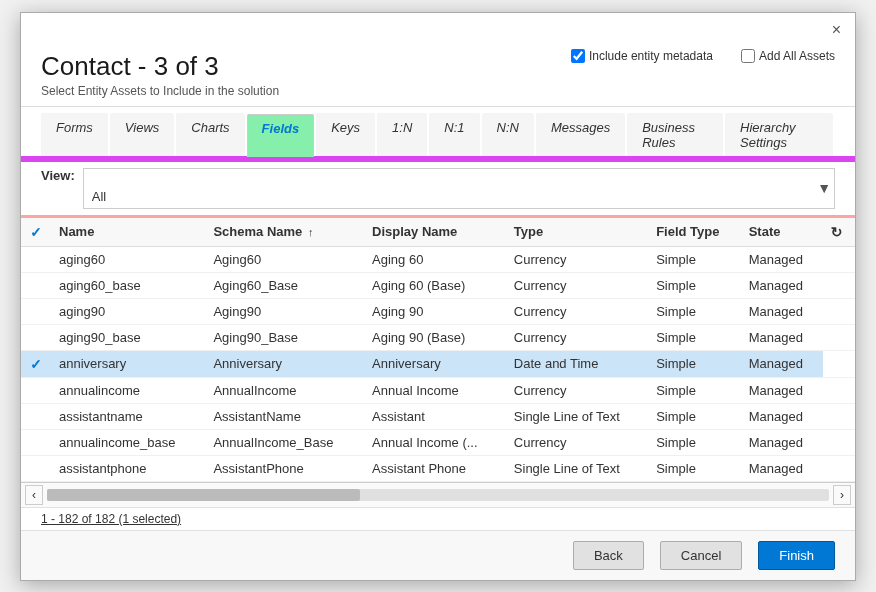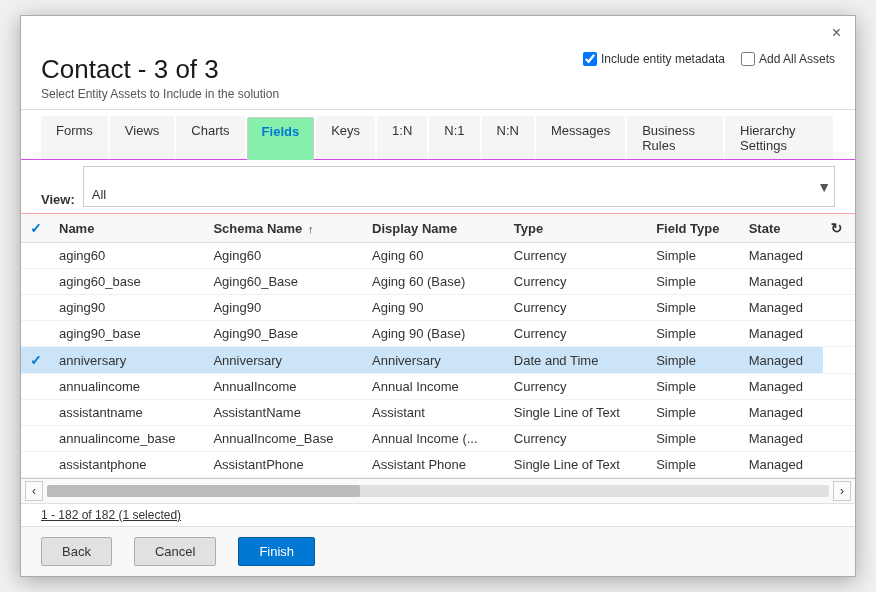--- a/index.html
+++ b/index.html
@@ -55,7 +55,7 @@
       right: 20px;
       display: flex;
       align-items: center;
-      gap: 16px;
+      gap: 28px;
     }
     .checkbox-label {
       display: flex;

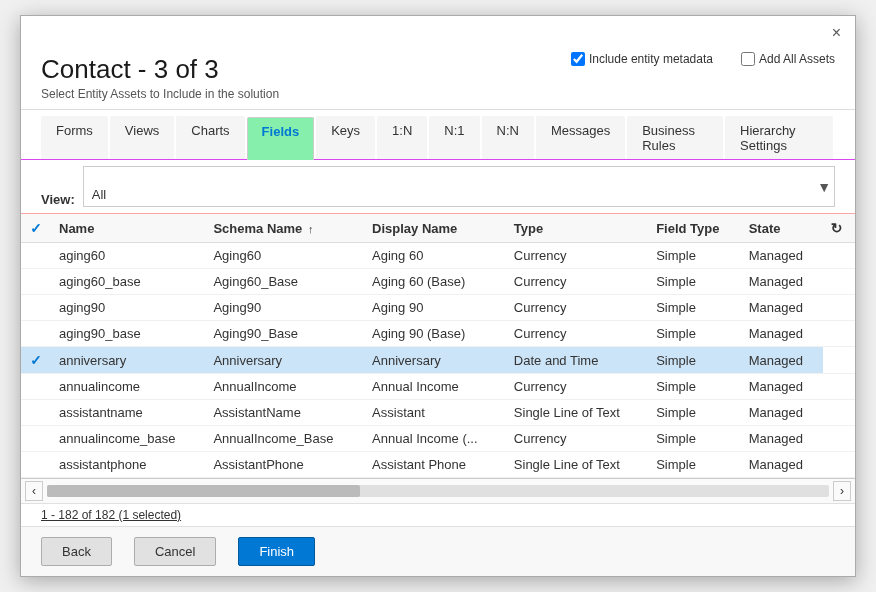--- a/index.html
+++ b/index.html
@@ -69,8 +69,9 @@
     .tabs-bar {
       display: flex;
       padding: 0 20px;
-      border-bottom: 1px solid #d946ef;
+      border-bottom: 6px solid #d946ef;
       margin-top: 6px;
+      font-style: italic;
     }
     .tab {
       padding: 6px 14px;

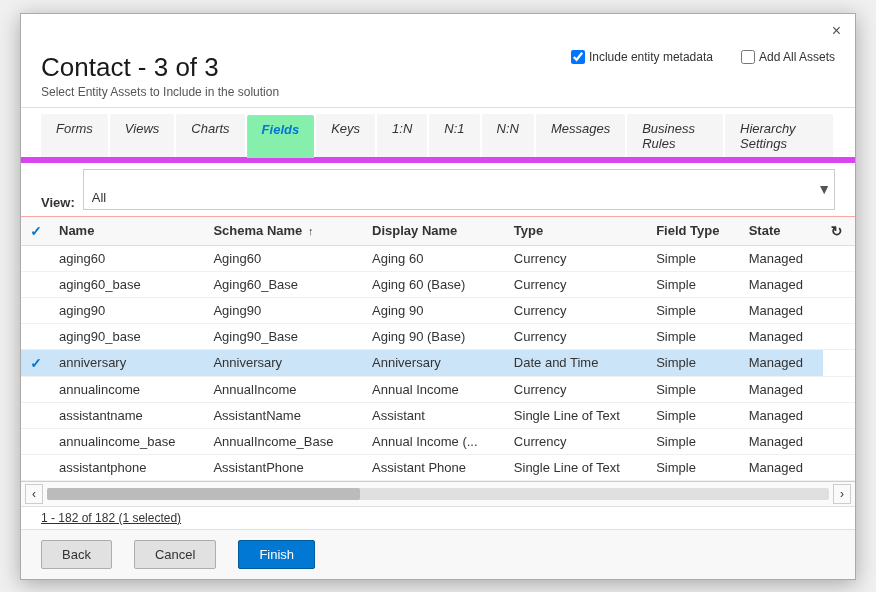--- a/index.html
+++ b/index.html
@@ -96,10 +96,10 @@
     }
     .view-bar {
       display: flex;
-      align-items: flex-end;
+      align-items: flex-start;
       padding: 6px 20px;
       gap: 8px;
-      border-bottom: 1px solid #fca5a5;
+      border-bottom: 3px solid #fca5a5;
     }
     .view-label {
       font-size: 13px;

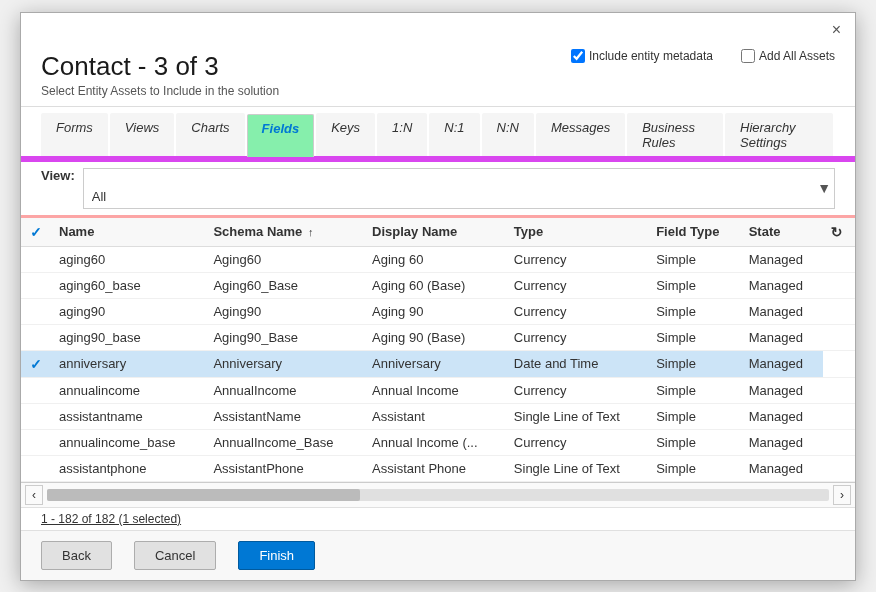--- a/index.html
+++ b/index.html
@@ -207,8 +207,9 @@
     }
     .dialog-footer {
       display: flex;
+      justify-content: flex-end;
       padding: 10px 20px;
-      gap: 22px;
+      gap: 16px;
       border-top: 1px solid #e0e0e0;
       background: #f8f8f8;
     }

